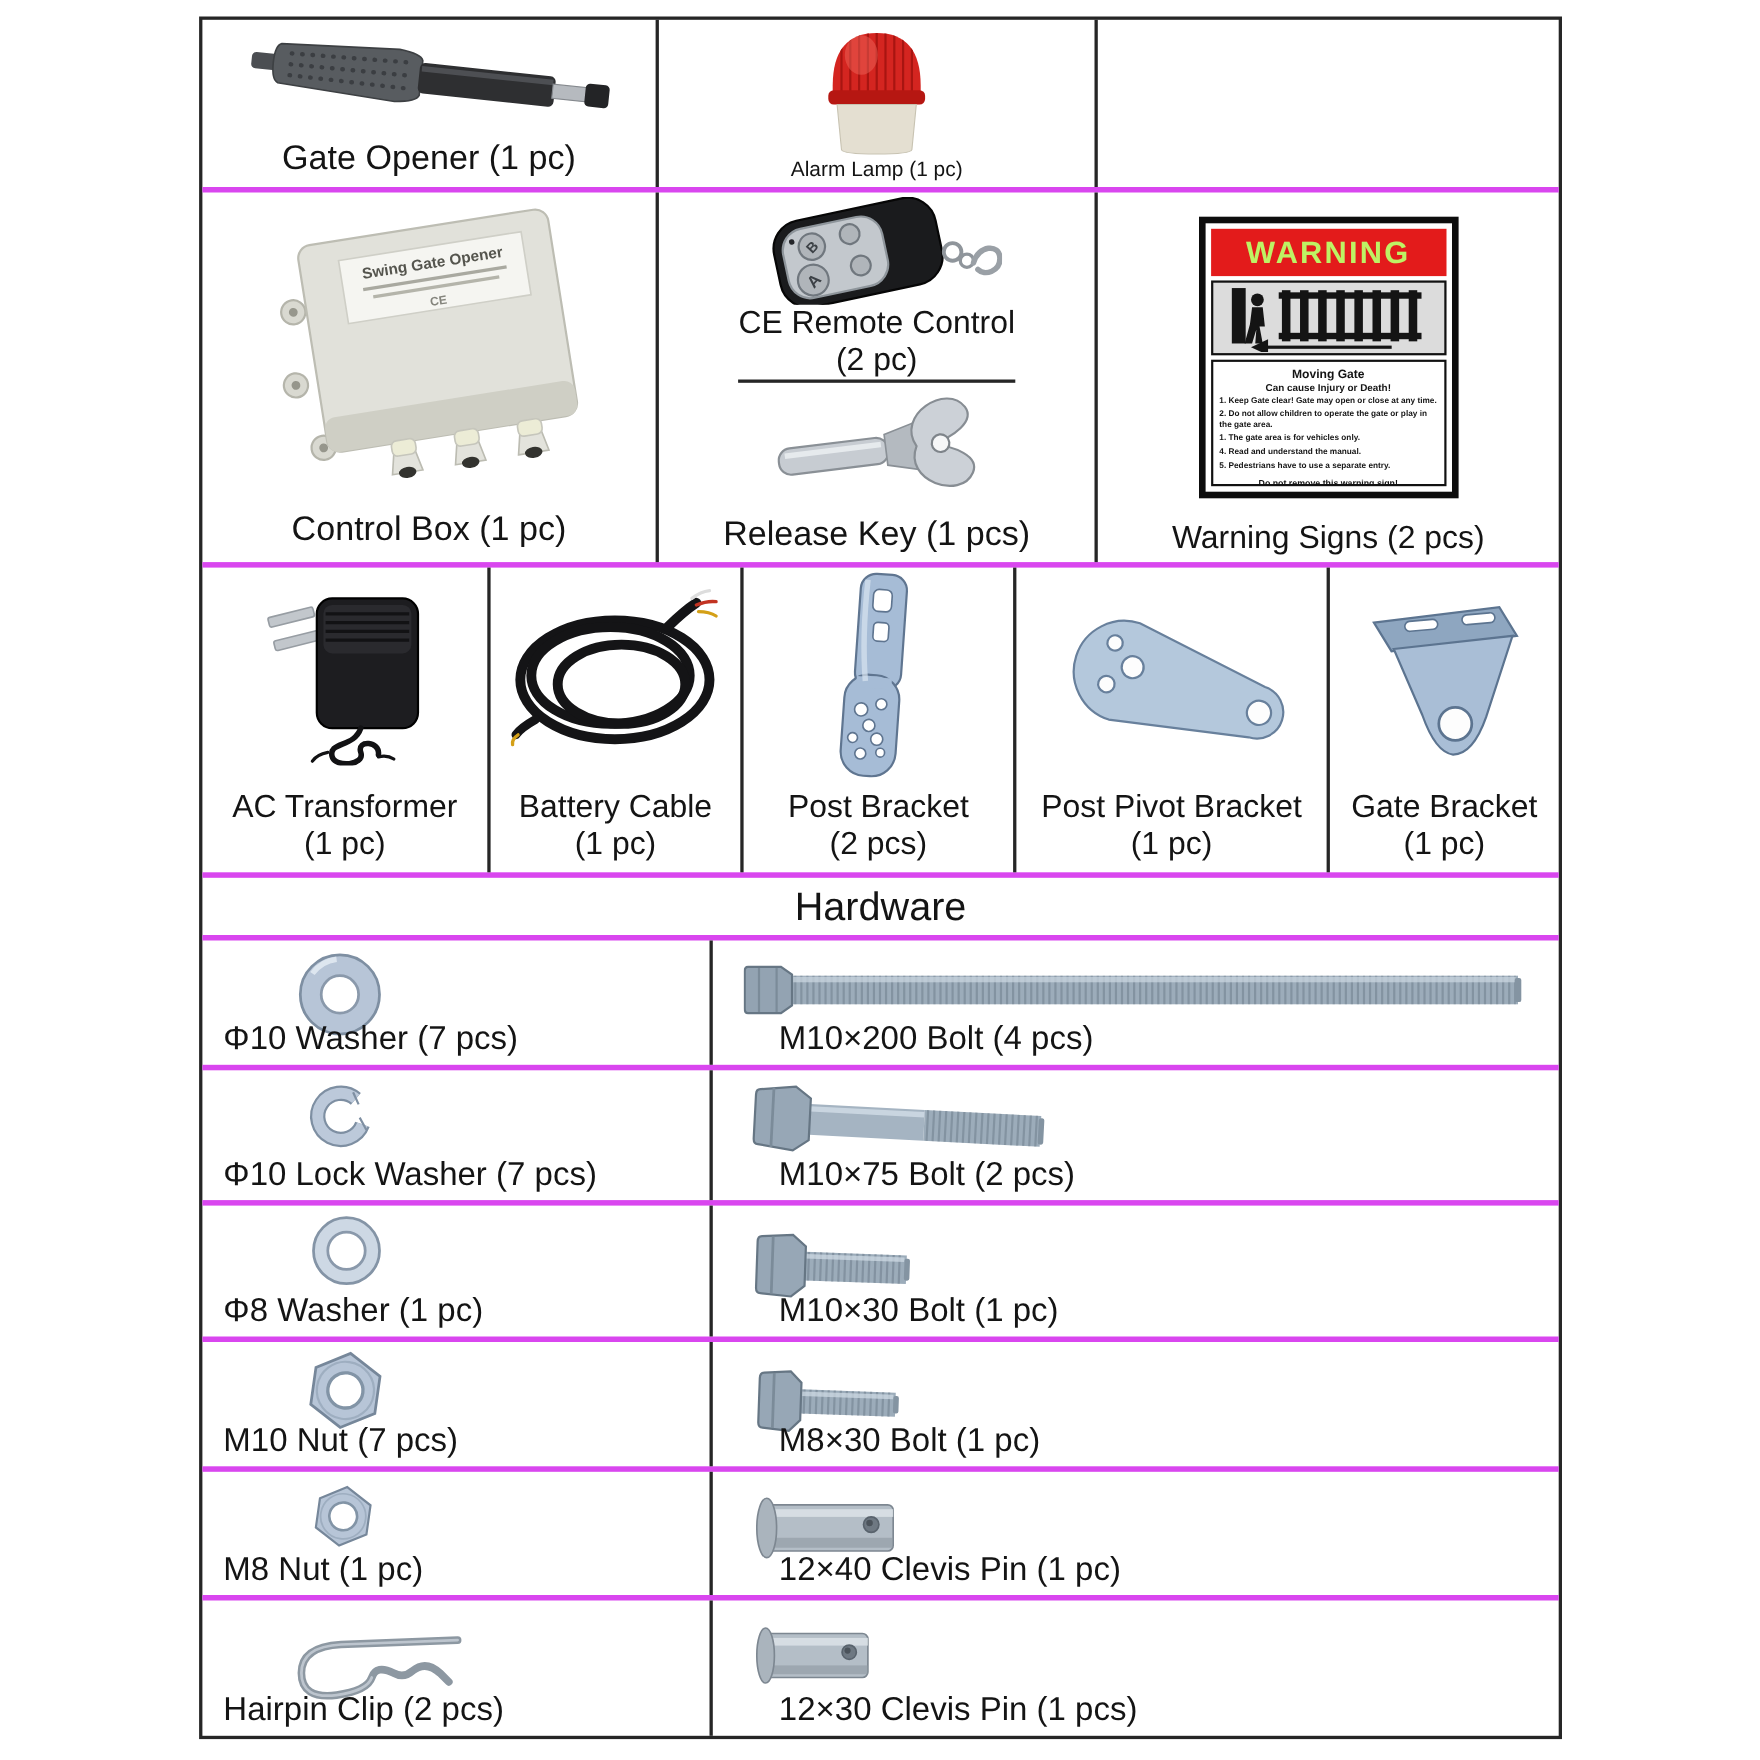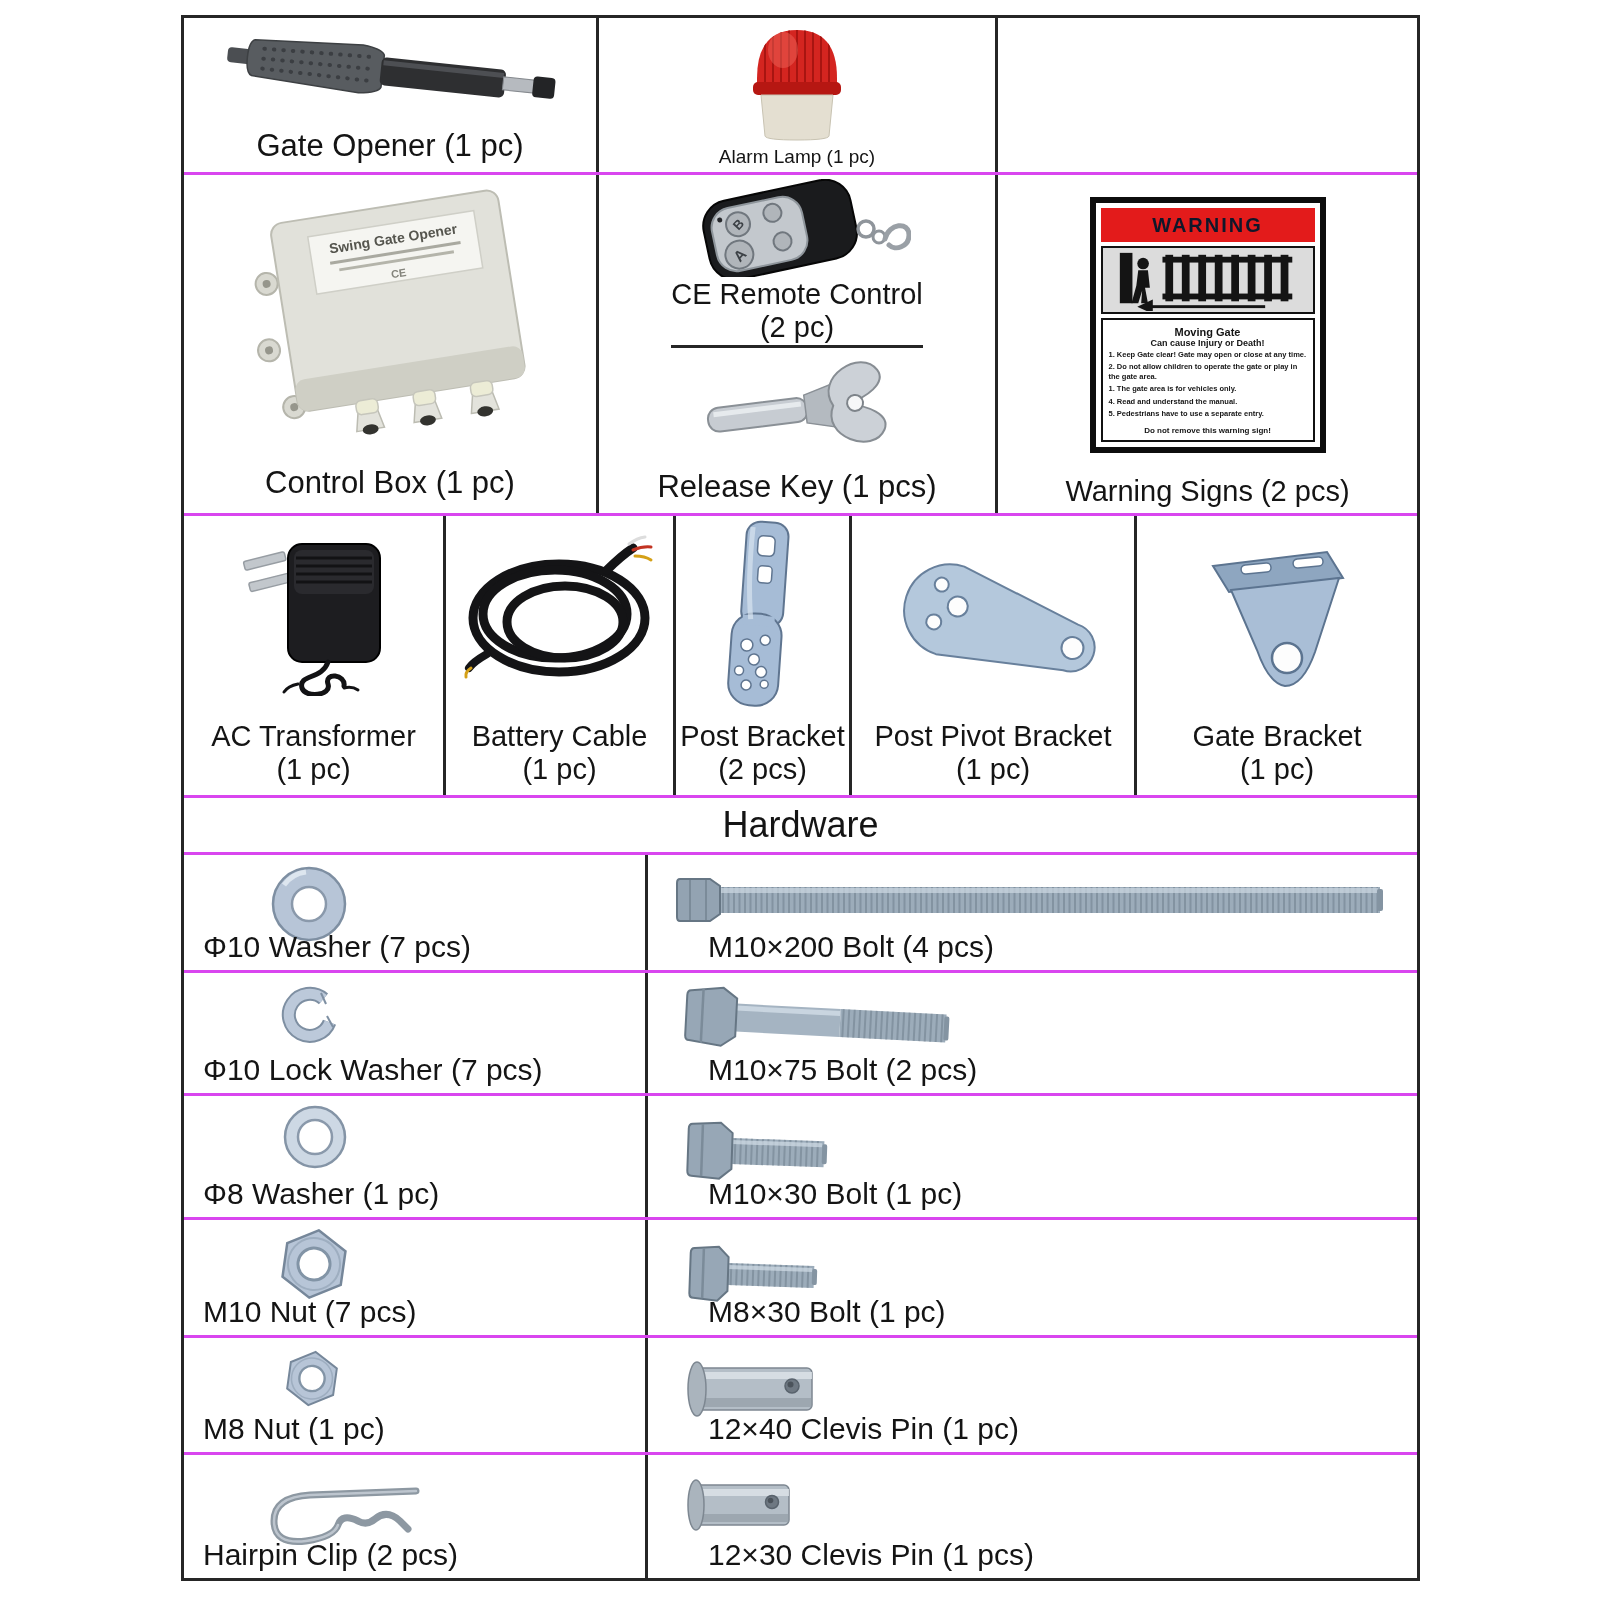--- a/index.html
+++ b/index.html
@@ -8,7 +8,7 @@
   .kit-table{position:absolute;left:181px;top:15px;width:1239px;height:1566px;
              border:3px solid #262626;box-sizing:border-box;background:#fff;
              display:flex;flex-direction:column;}
-  .trow{display:flex;box-sizing:border-box;border-bottom:3px solid #d946ef;}
+  .trow{display:flex;box-sizing:border-box;border-bottom:5px solid #d946ef;}
   .trow:last-child{border-bottom:none;}
   .tcell{position:relative;box-sizing:border-box;border-right:3px solid #262626;
          display:flex;flex-direction:column;align-items:center;overflow:hidden;}

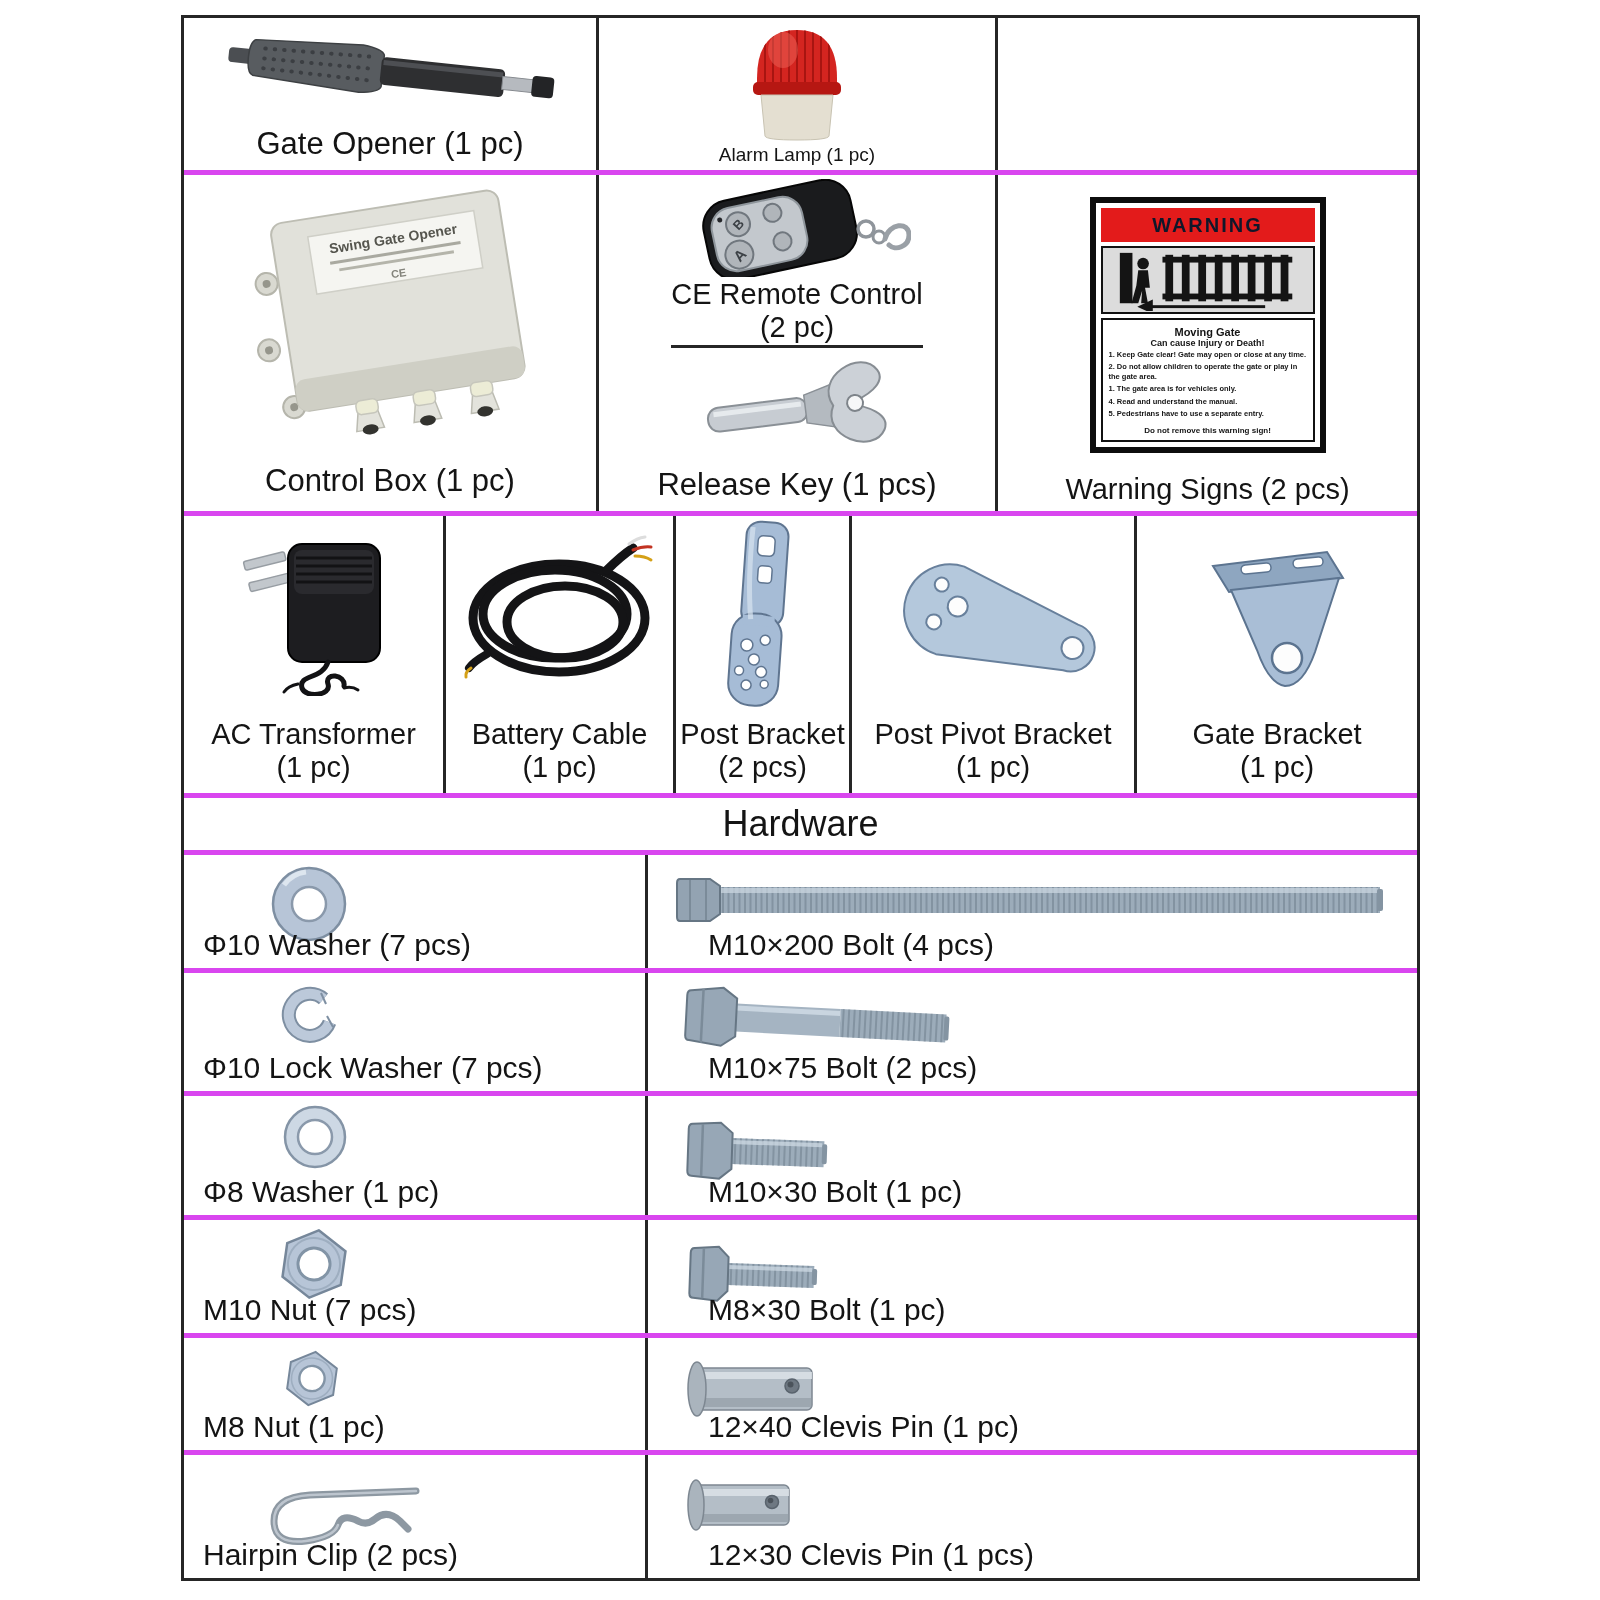--- a/index.html
+++ b/index.html
@@ -40,7 +40,7 @@
   
   .sign{width:236px;height:256px;border:6px solid #0d0d0d;background:#fff;
         padding:5px;box-sizing:border-box;display:flex;flex-direction:column;margin-top:22px;}
-  .sign-header{background:#e31b1b;color:#0f172a;font-weight:bold;font-size:20px;
+  .sign-header{background:#e31b1b;color:#bef264;font-weight:bold;font-size:28px;
                letter-spacing:2px;text-align:center;padding:6px 0 5px;}
   .sign-picto-wrap{margin-top:4px;border:2px solid #111;background:#dcdcdc;height:68px;
                    display:flex;align-items:center;justify-content:center;box-sizing:border-box;}

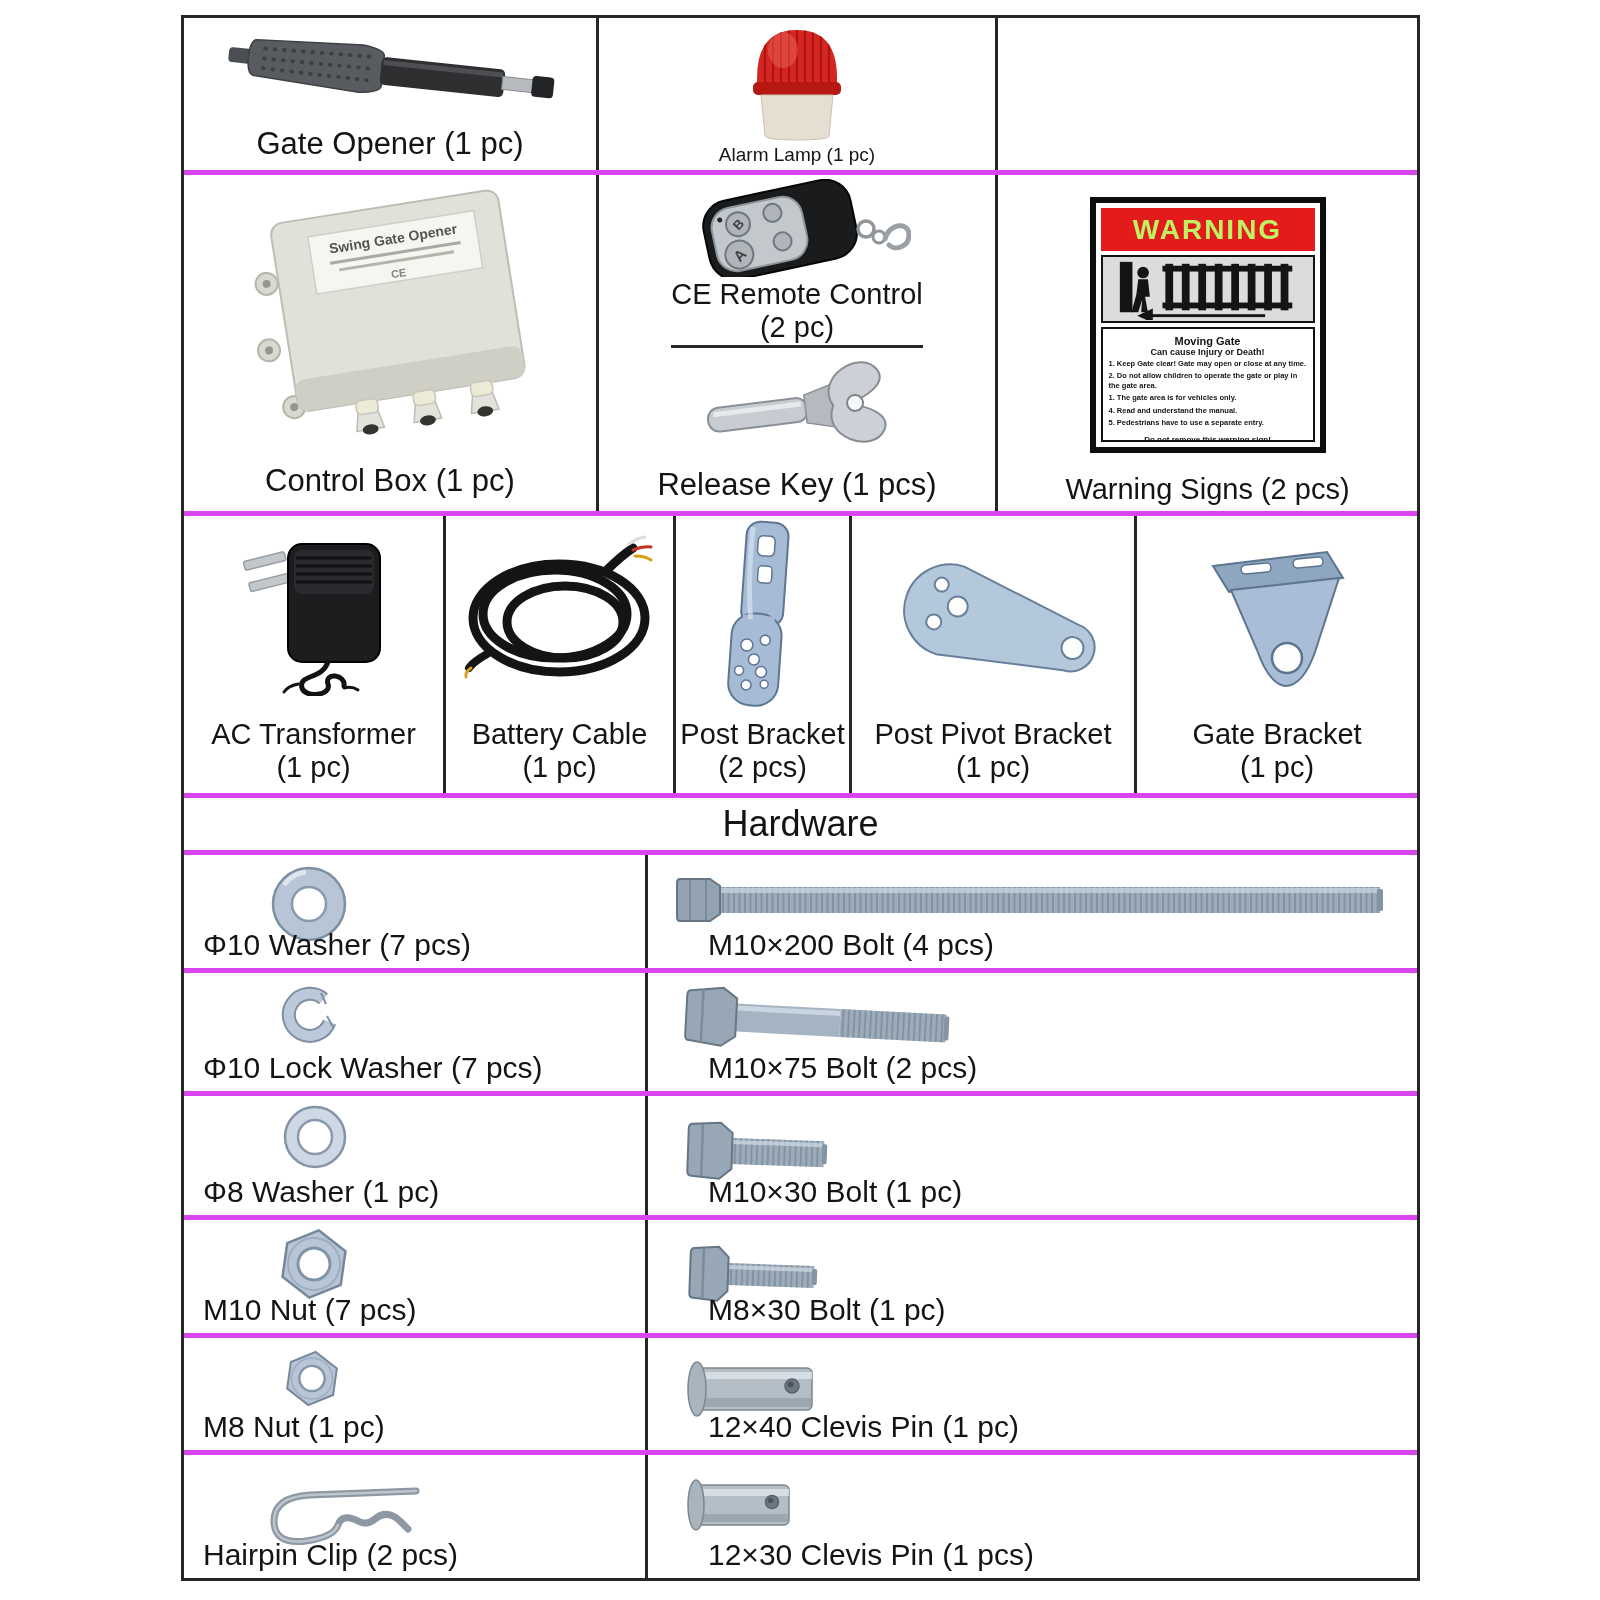--- a/index.html
+++ b/index.html
@@ -20,7 +20,7 @@
   .rowE1{height:118px;}.rowE2{height:123px;}.rowE3{height:124px;}
   .rowE4{height:118px;}.rowE5{height:117px;}.rowE6{flex:1;}
   .wA1{width:415px;}.wA2{width:399px;}.wA3{flex:1;}
-  .wC1{width:262px;}.wC2{width:230px;}.wC3{width:176px;}.wC4{width:285px;}.wC5{flex:1;}
+  .wC1{width:262px;}.wC2{width:230px;}.wC3{width:248px;}.wC4{width:285px;}.wC5{flex:1;}
   .hw-left{width:464px;}
   .hw-right{flex:1;}
   .col-split{padding:0;display:flex;flex-direction:column;}

